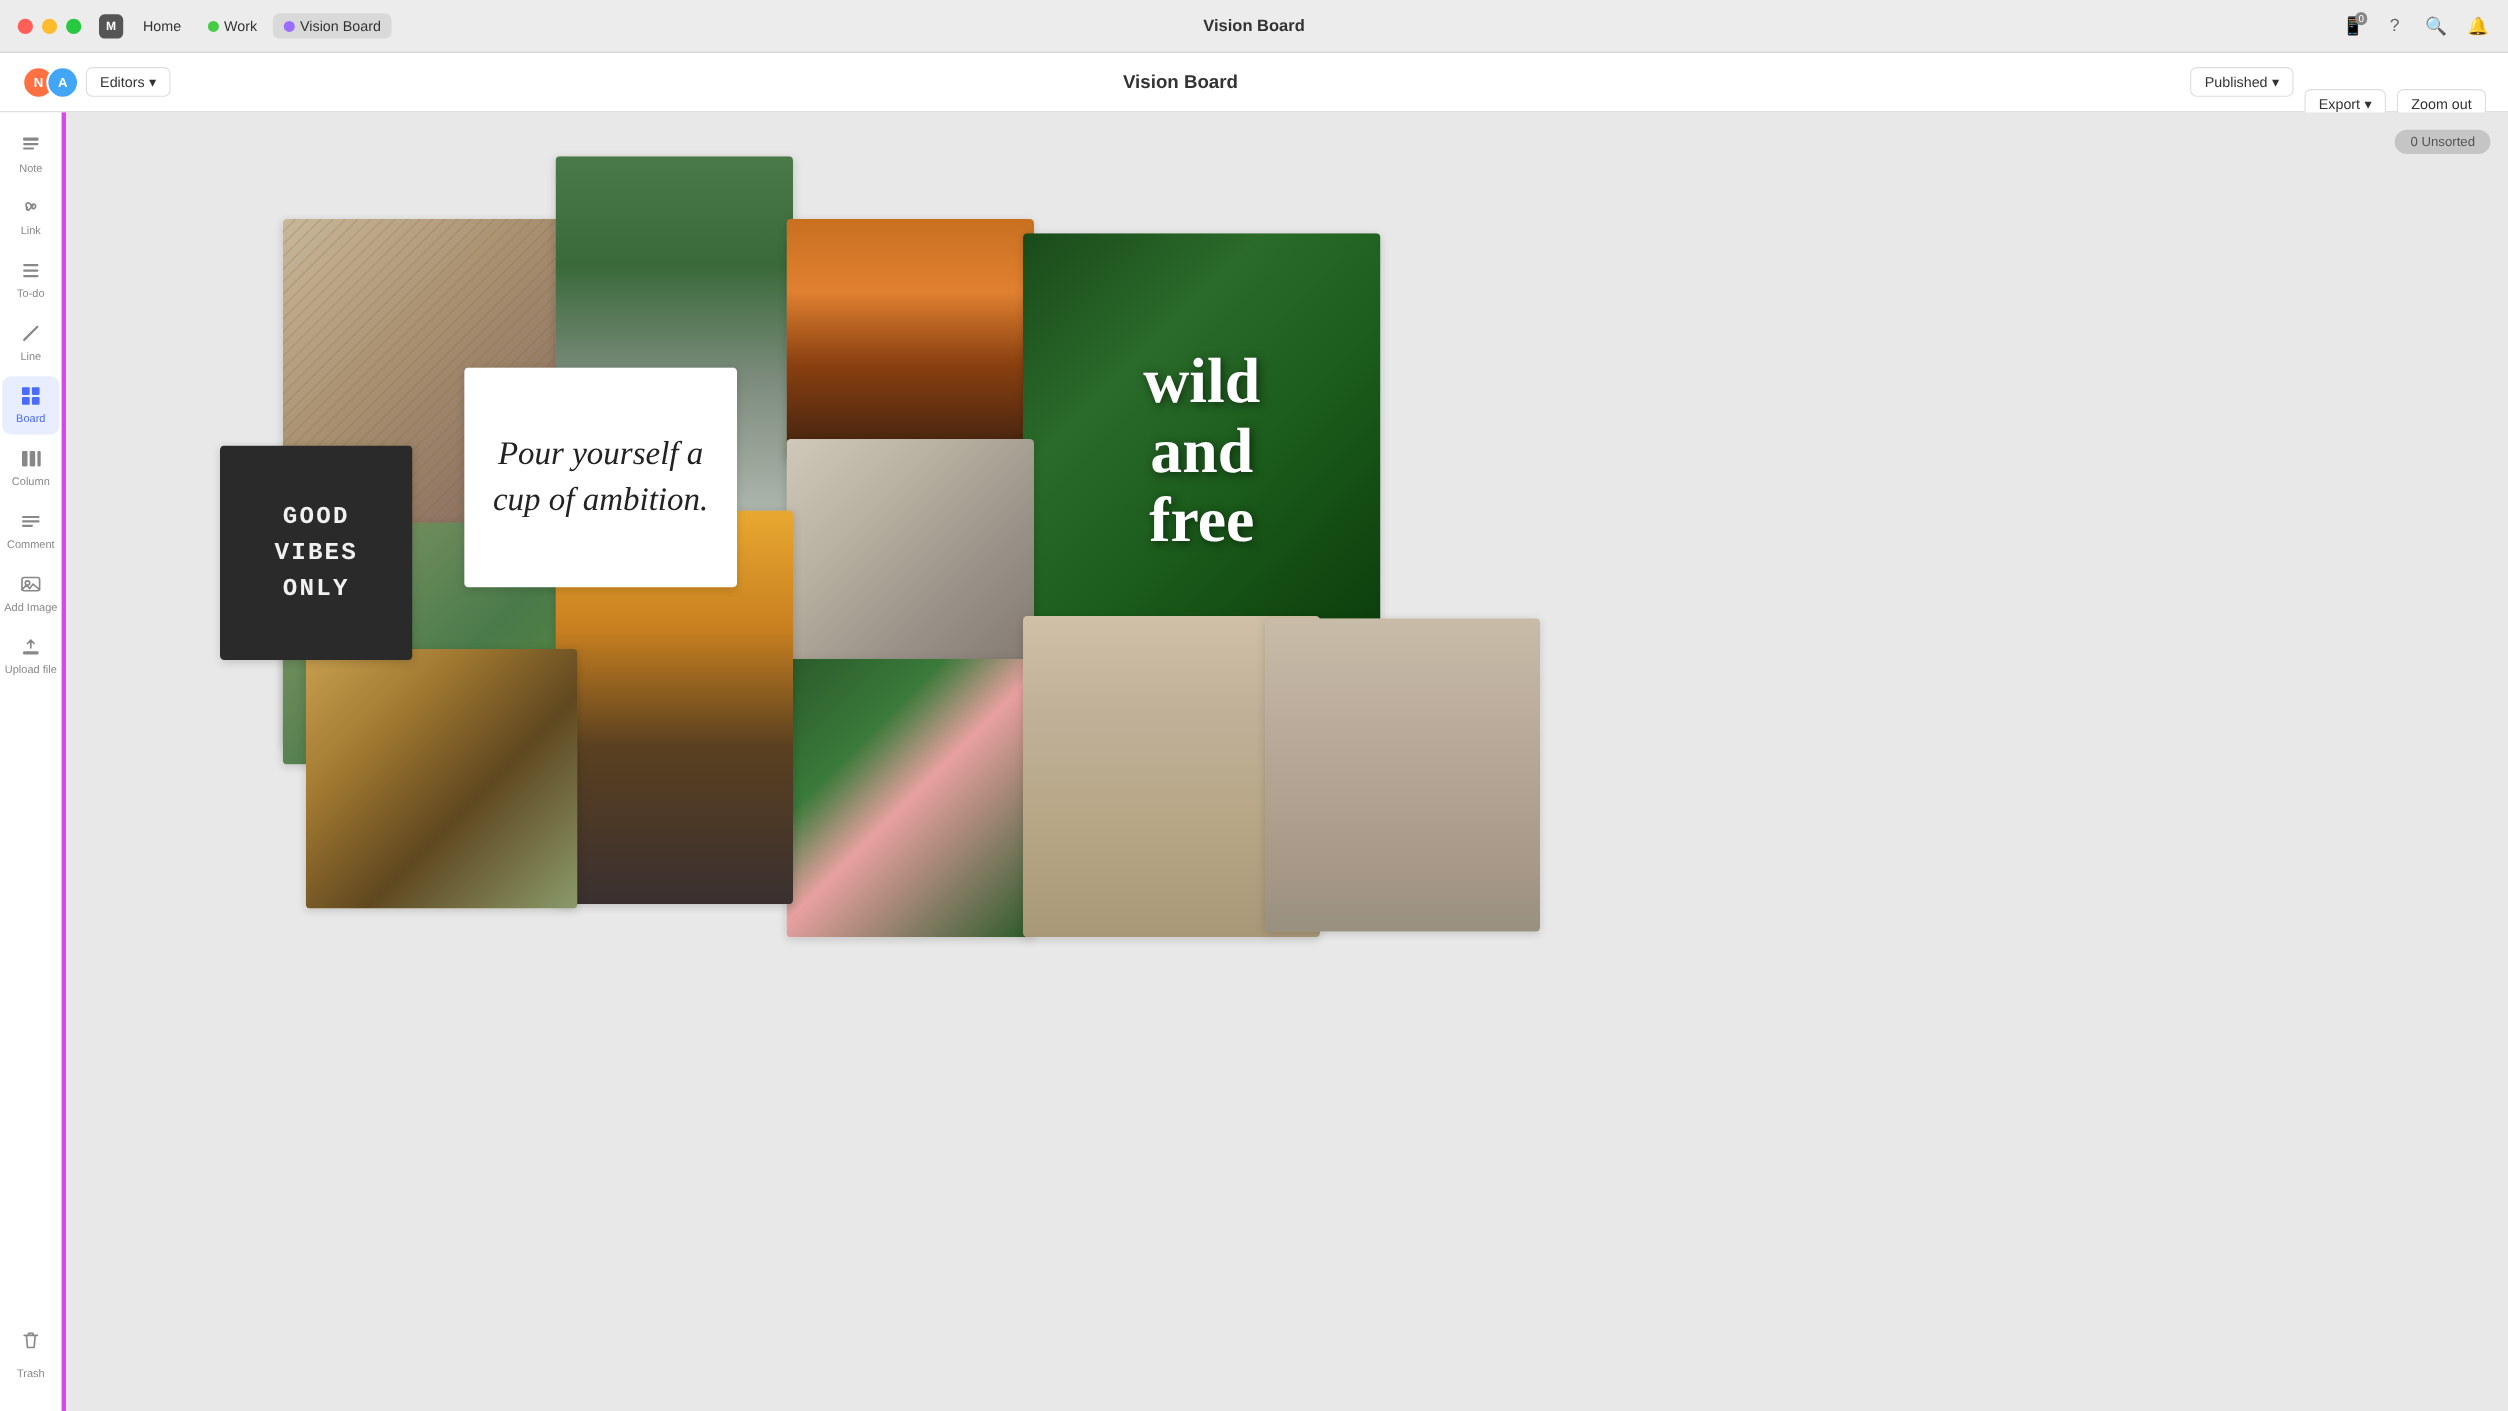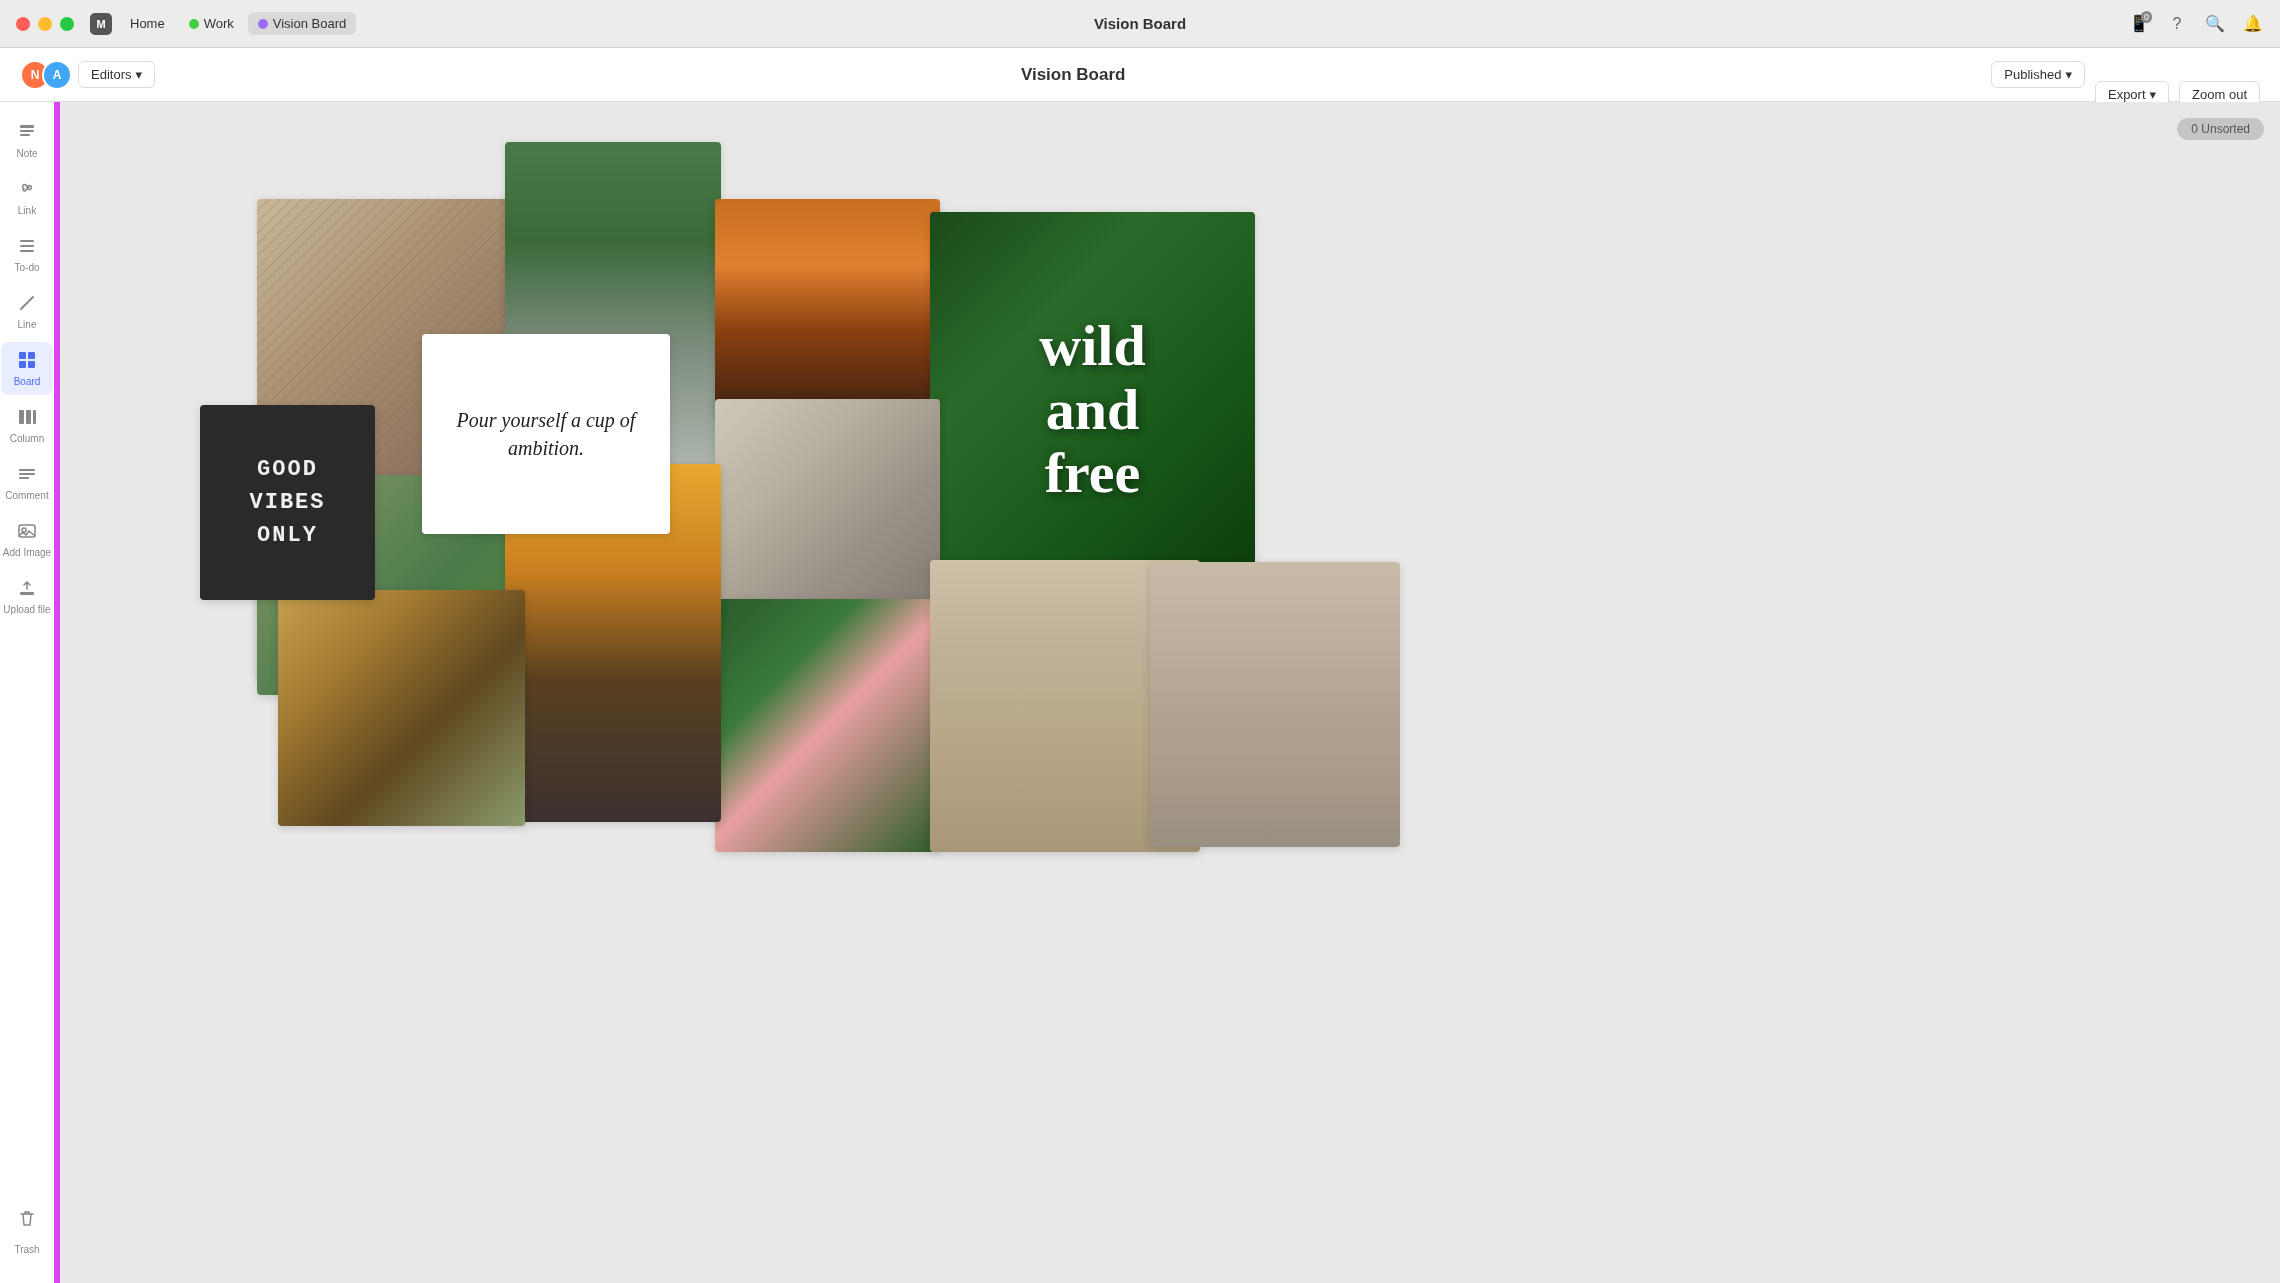--- a/index.html
+++ b/index.html
@@ -210,7 +210,7 @@
     .sidebar {
       width: 60px;
       background: white;
-      border-right: 6px solid #d946ef;
+      border-right: 4px solid #d946ef;
       display: flex;
       flex-direction: column;
       align-items: center;

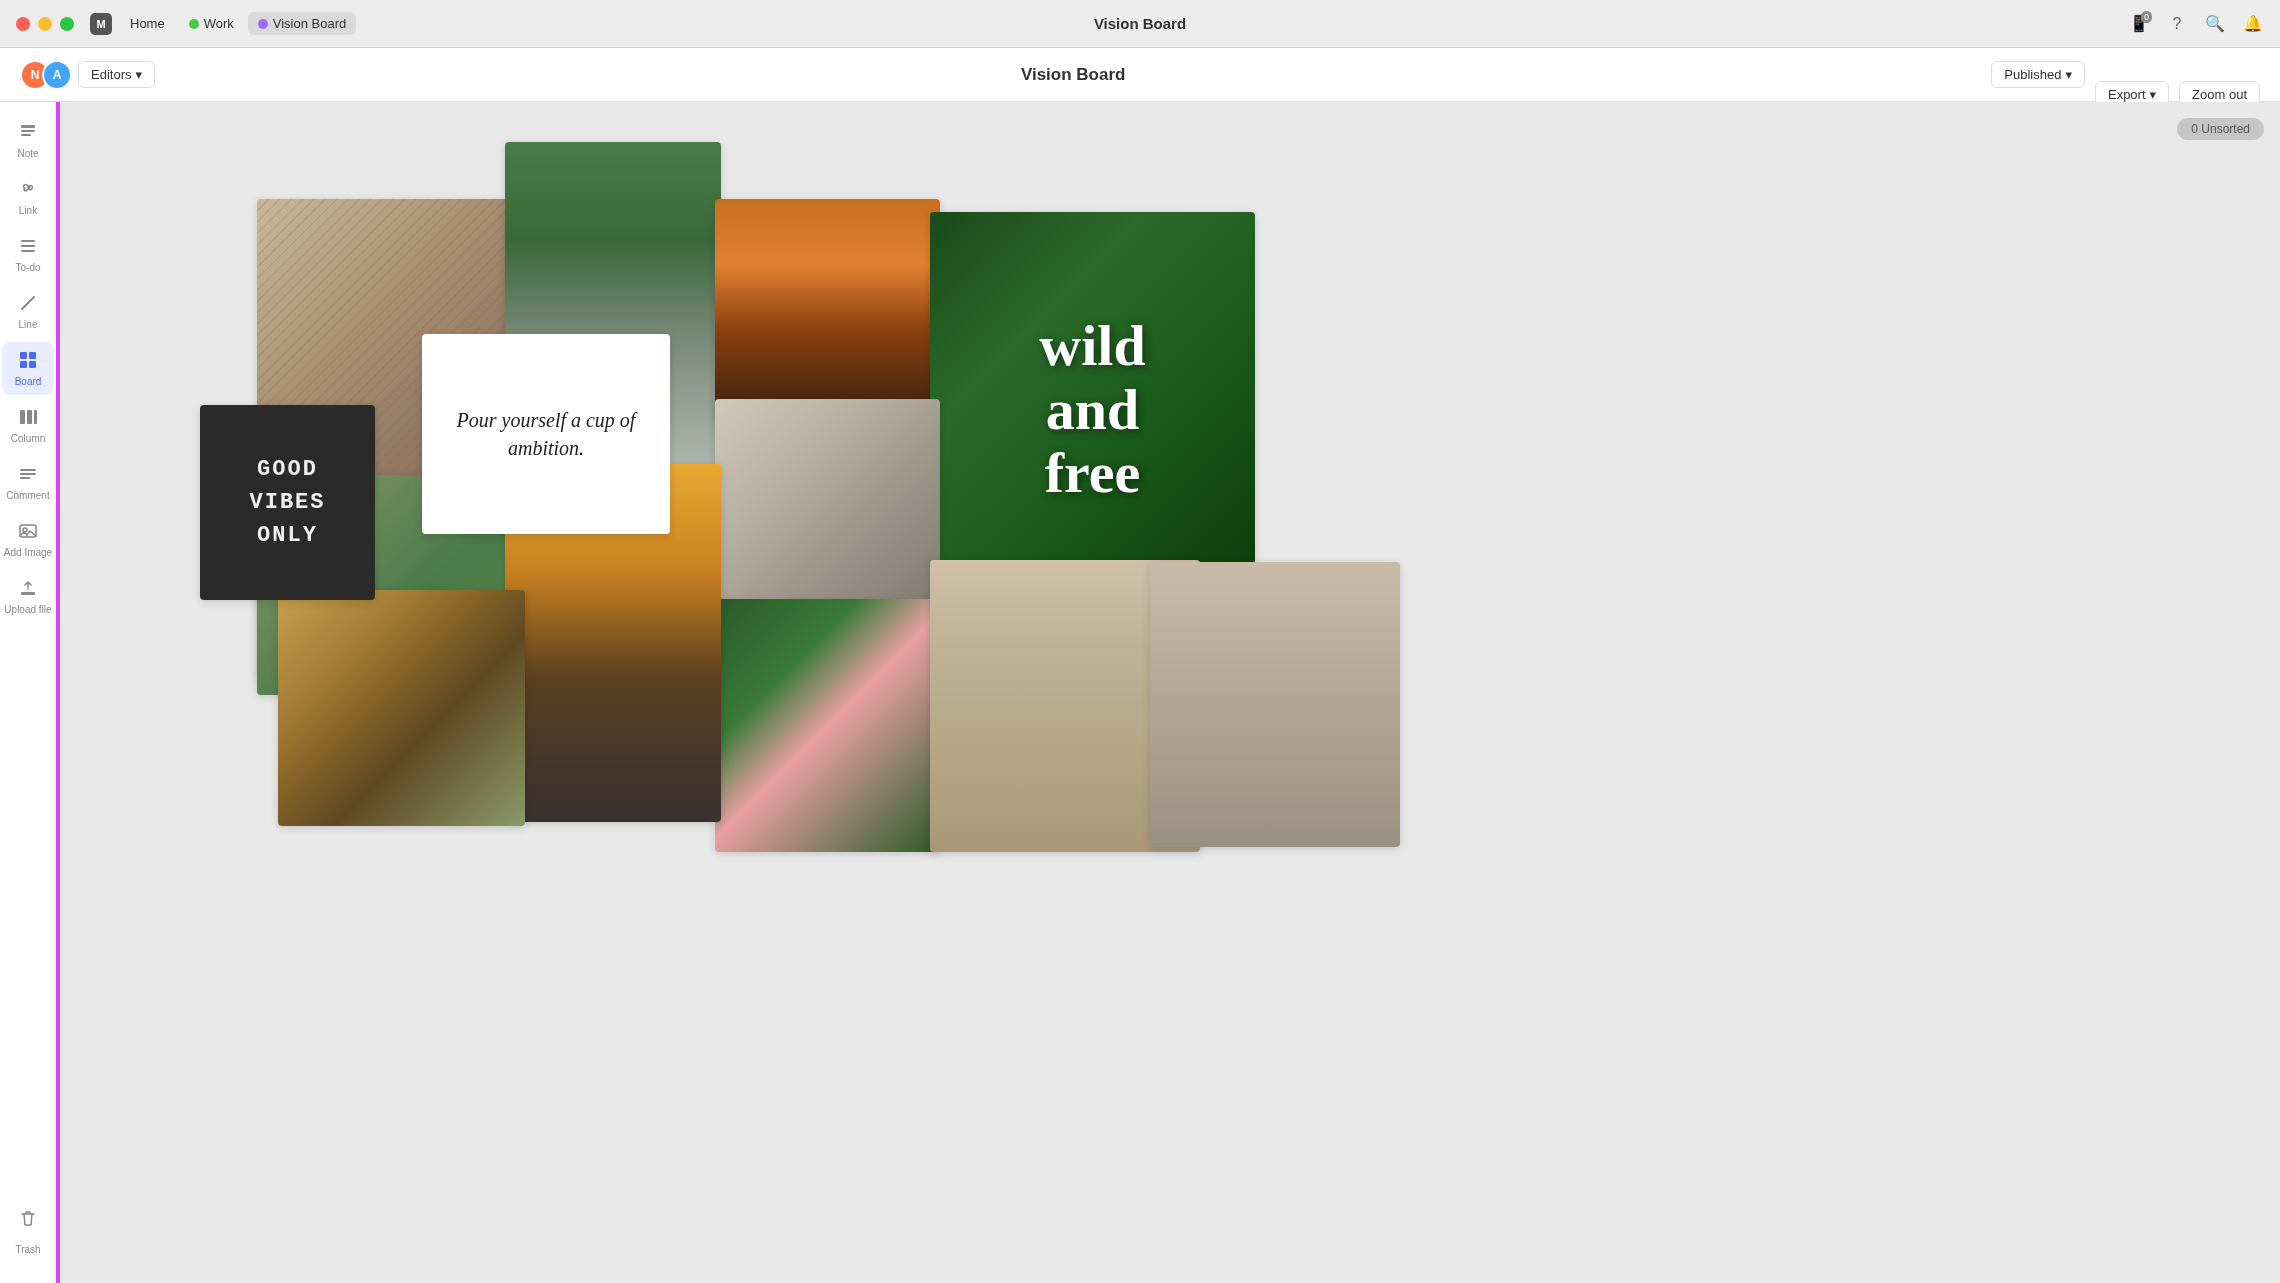--- a/index.html
+++ b/index.html
@@ -349,7 +349,7 @@
     }
     .note-text {
       font-family: 'Georgia', cursive;
-      font-size: 20px;
+      font-size: 30px;
       color: #222;
       text-align: center;
       line-height: 1.4;

